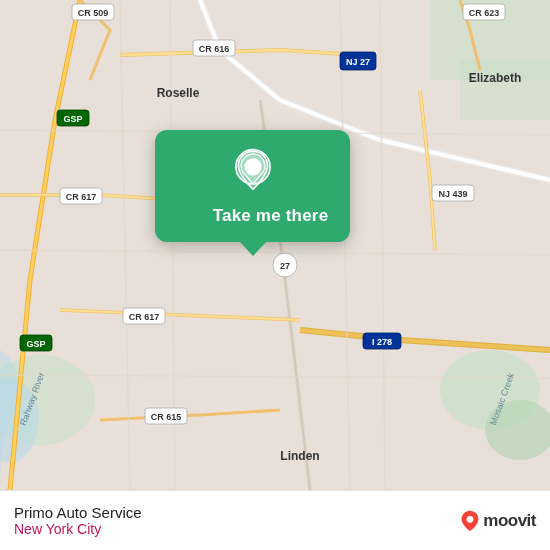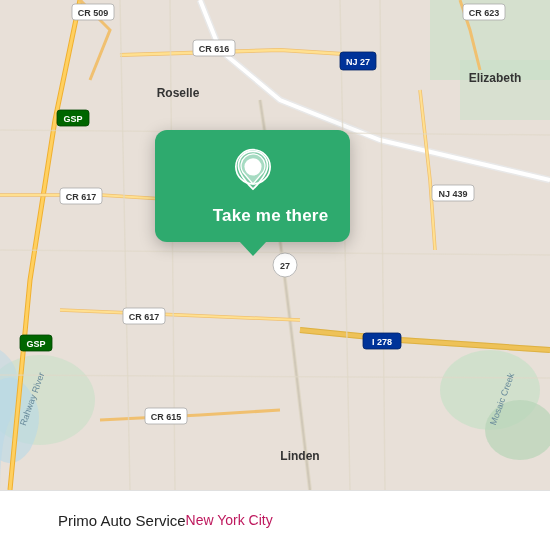--- a/index.html
+++ b/index.html
@@ -118,8 +118,7 @@
 
     .place-info {
       display: flex;
-      flex-direction: row;
-      margin-left: 44px;
+      flex-direction: column;
     }
   </style>
 </head>

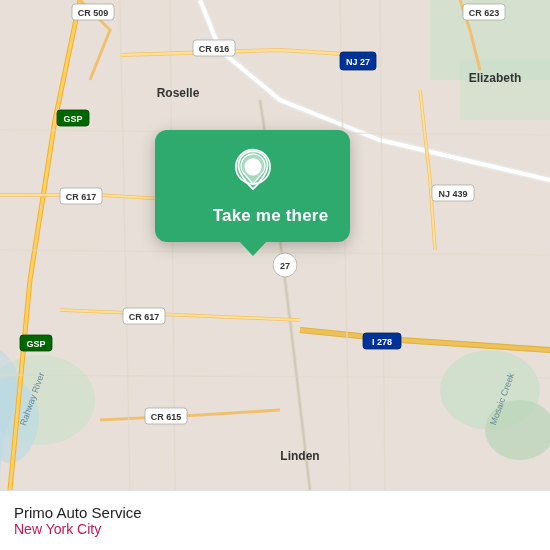--- a/index.html
+++ b/index.html
@@ -249,6 +249,14 @@
     <span id="place-city">New York City</span>
   </div>
 
+  <div id="bottom-logo">
+
+    <svg id="moovit-pin" viewBox="0 0 22 26" xmlns="http://www.w3.org/2000/svg">
+      <path d="M11 1 C5.5 1 1 5.5 1 11 C1 18 11 25 11 25 C11 25 21 18 21 11 C21 5.5 16.5 1 11 1Z" fill="#f44336"></path>
+      <circle cx="11" cy="11" r="4" fill="white"></circle>
+    </svg>
+    <span id="moovit-text">moovit</span>
+  </div>
 </div>
 
 </body></html>

